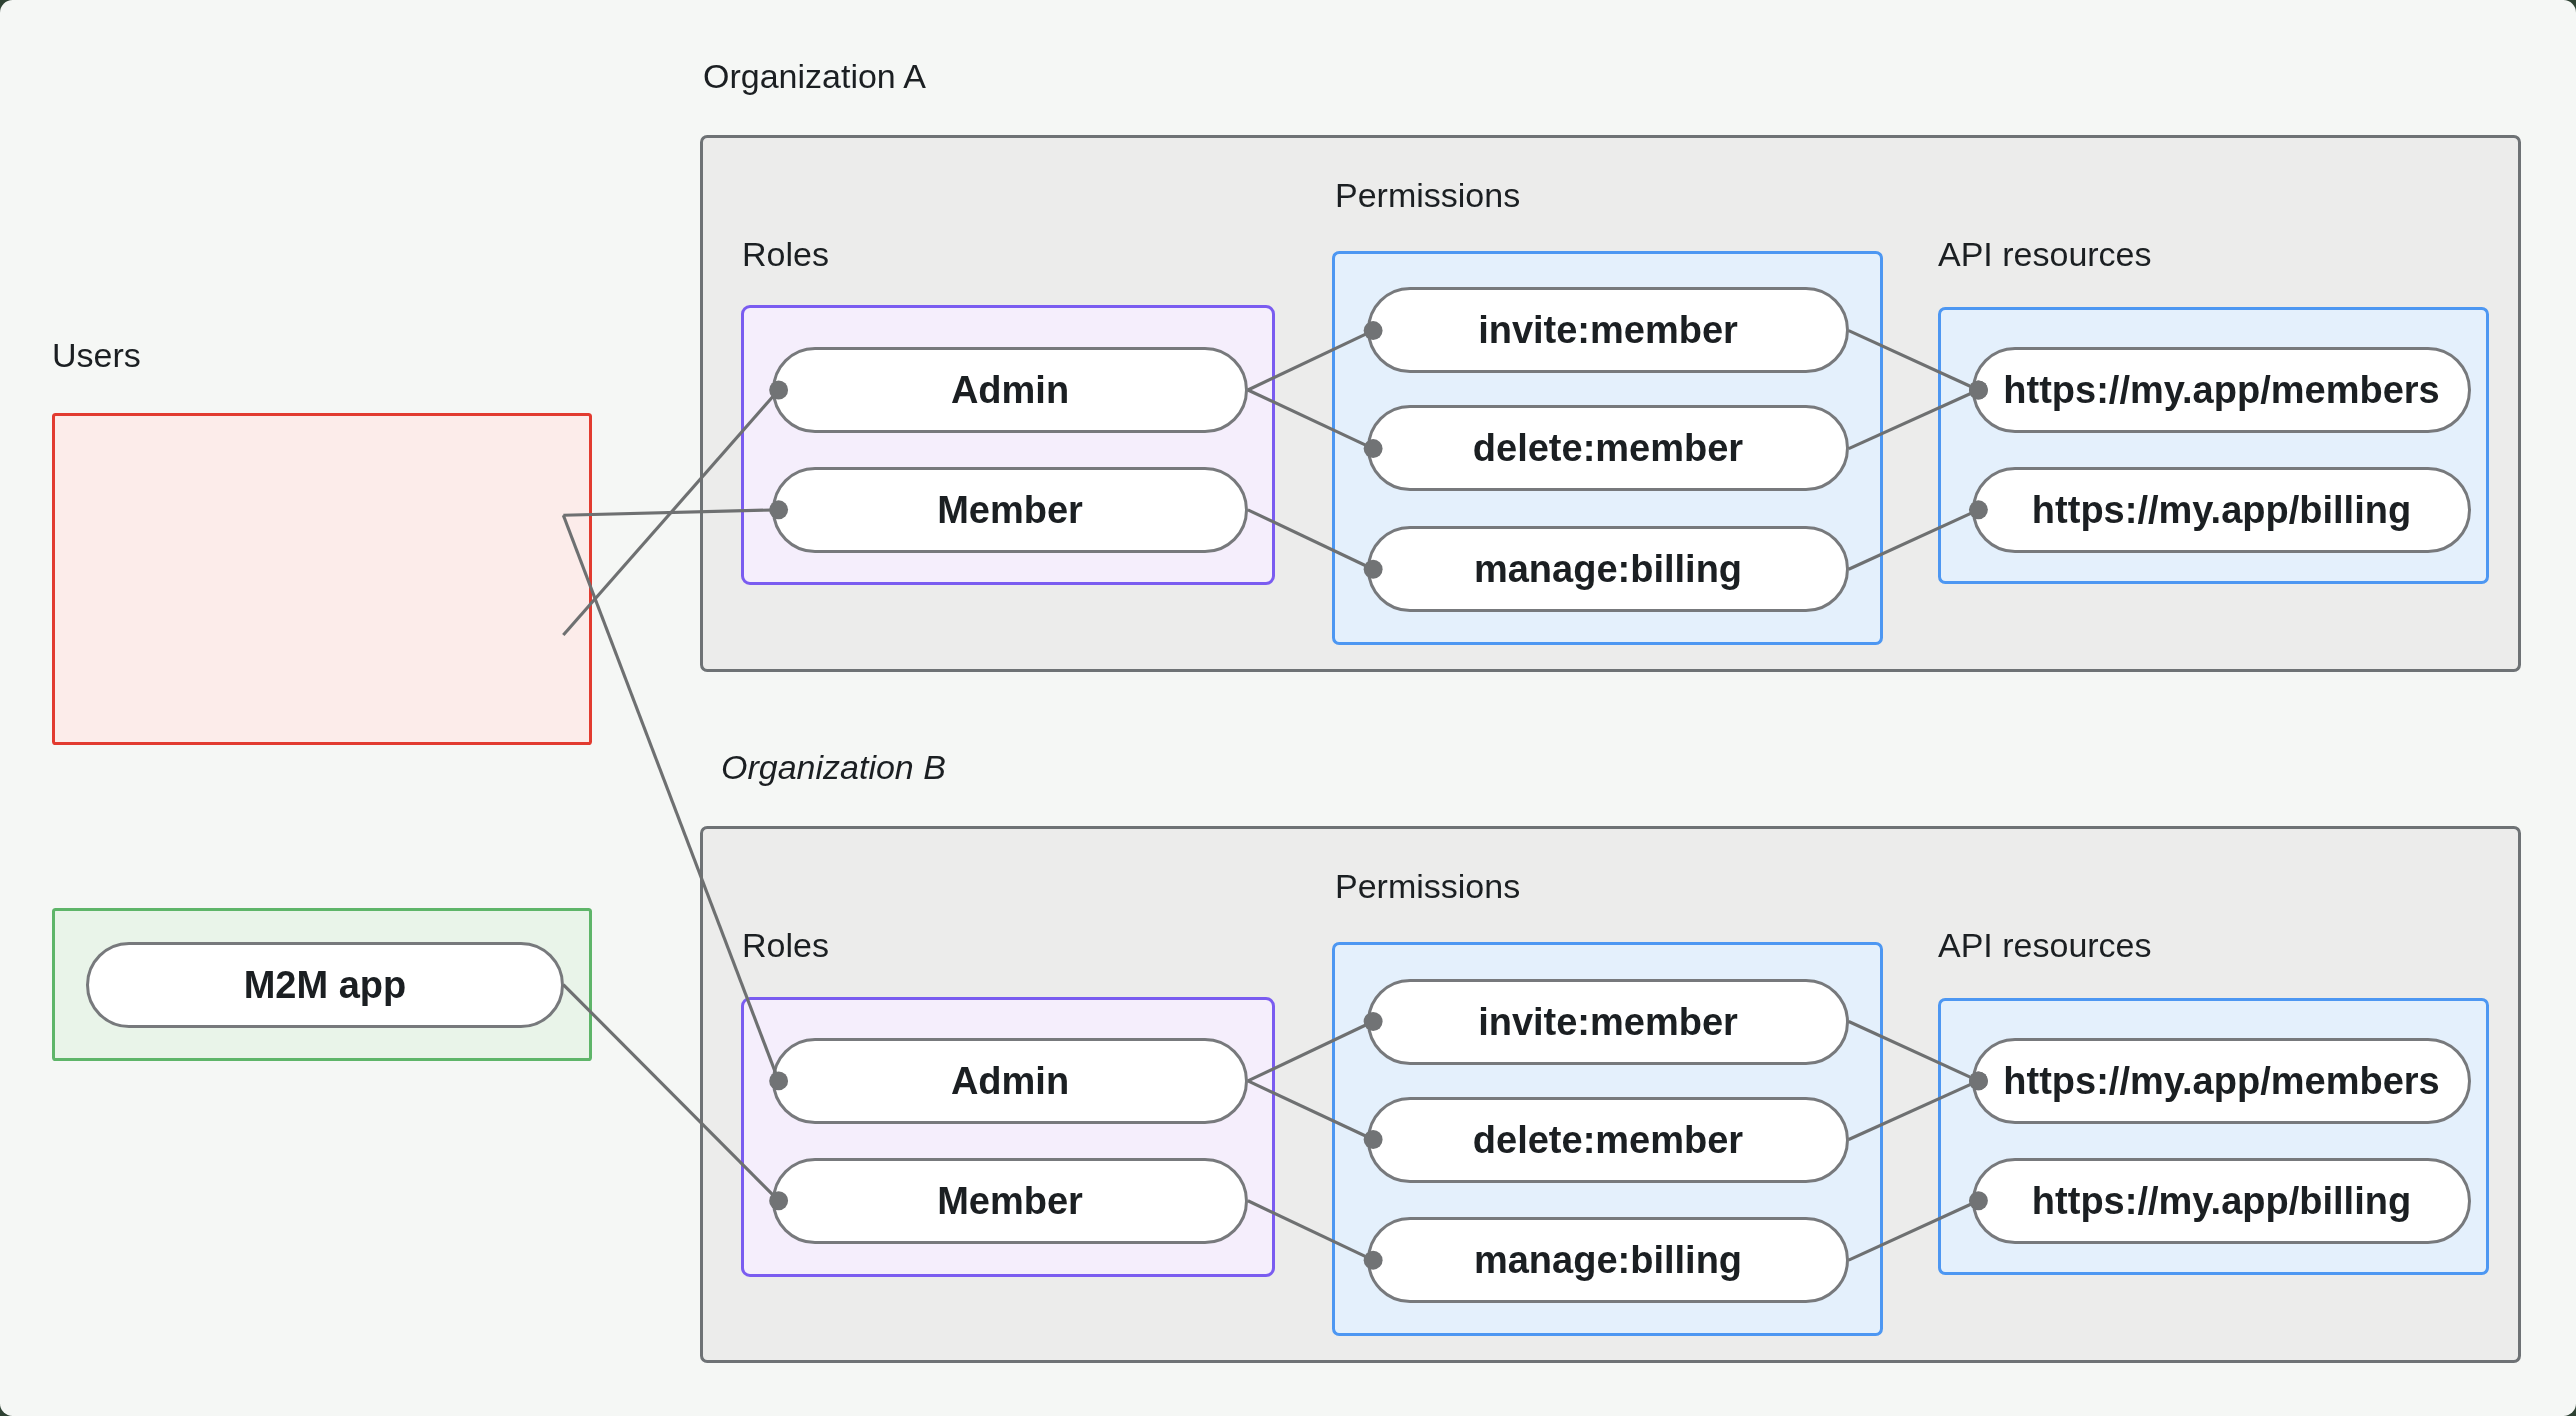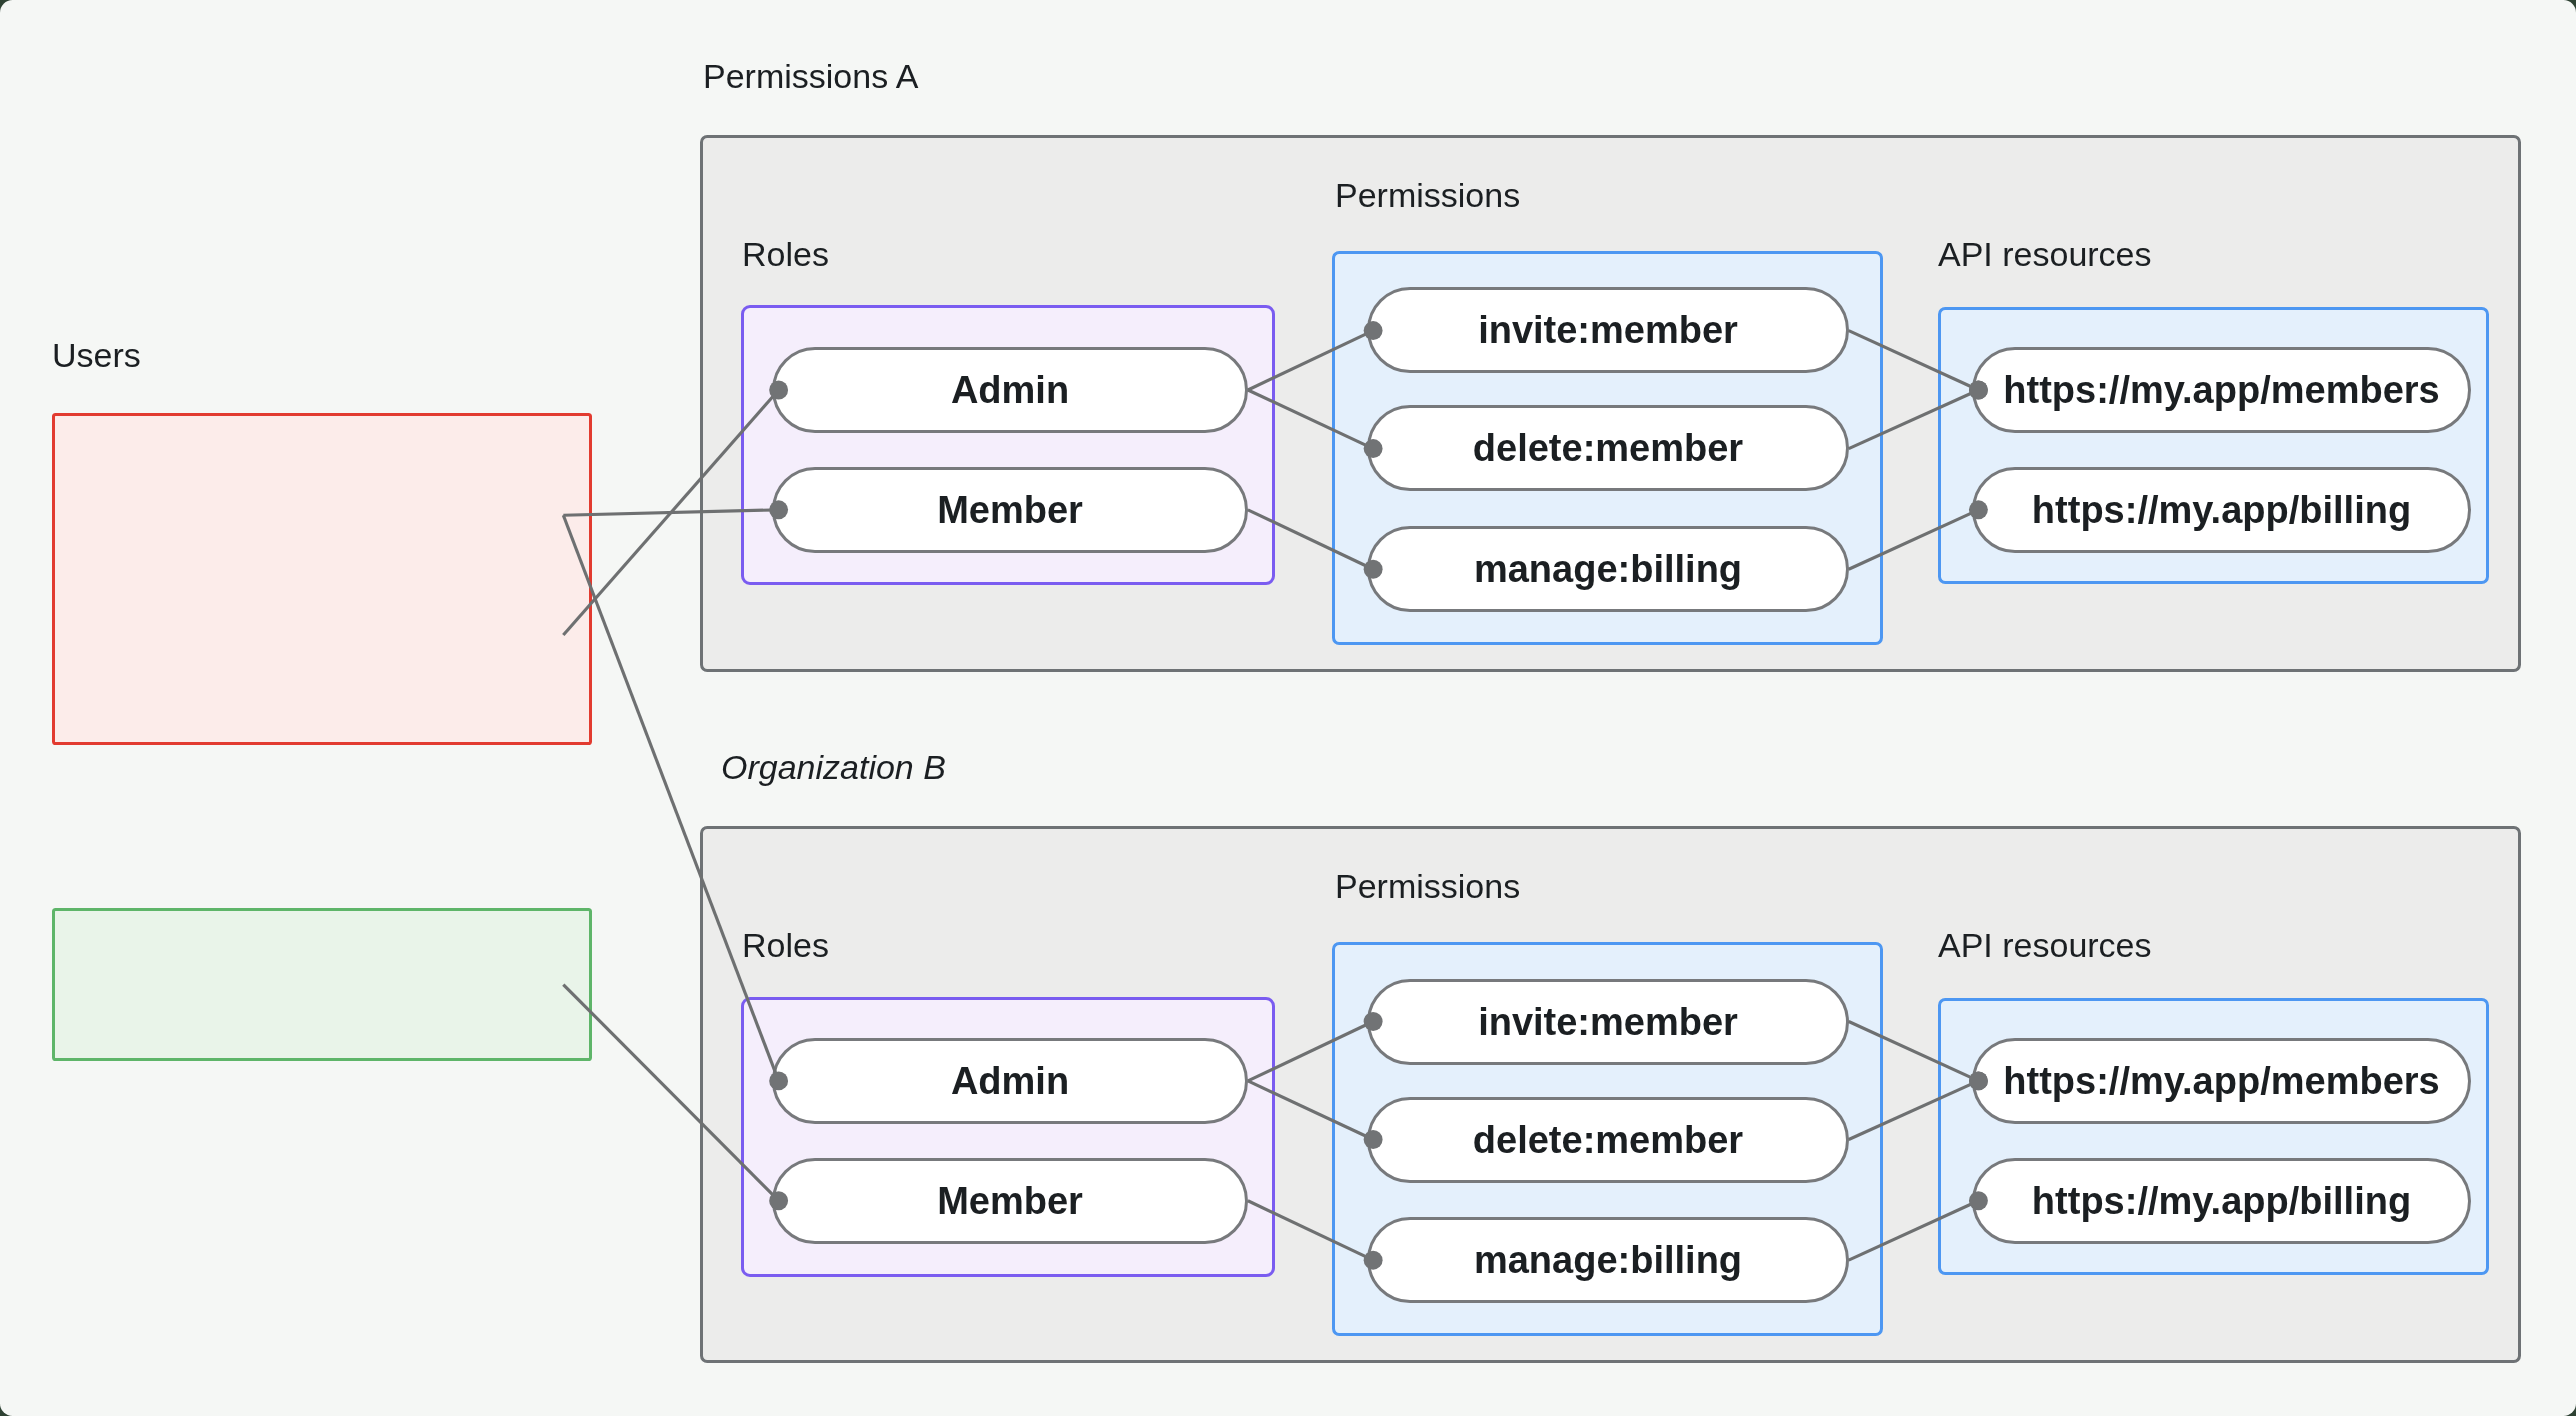--- a/index.html
+++ b/index.html
@@ -71,7 +71,7 @@
   <div class="group-box m2m-box" style="left:52px; top:908px; width:540px; height:153px;"></div>
 
 
-  <div class="section-label" style="left:703px; top:58px;">Permissions A</div>
+  <div class="section-label" style="left:703px; top:58px;">Organization A</div>
 
   <div class="group-box org-box" style="left:700px; top:135px; width:1821px; height:537px;"></div>
 

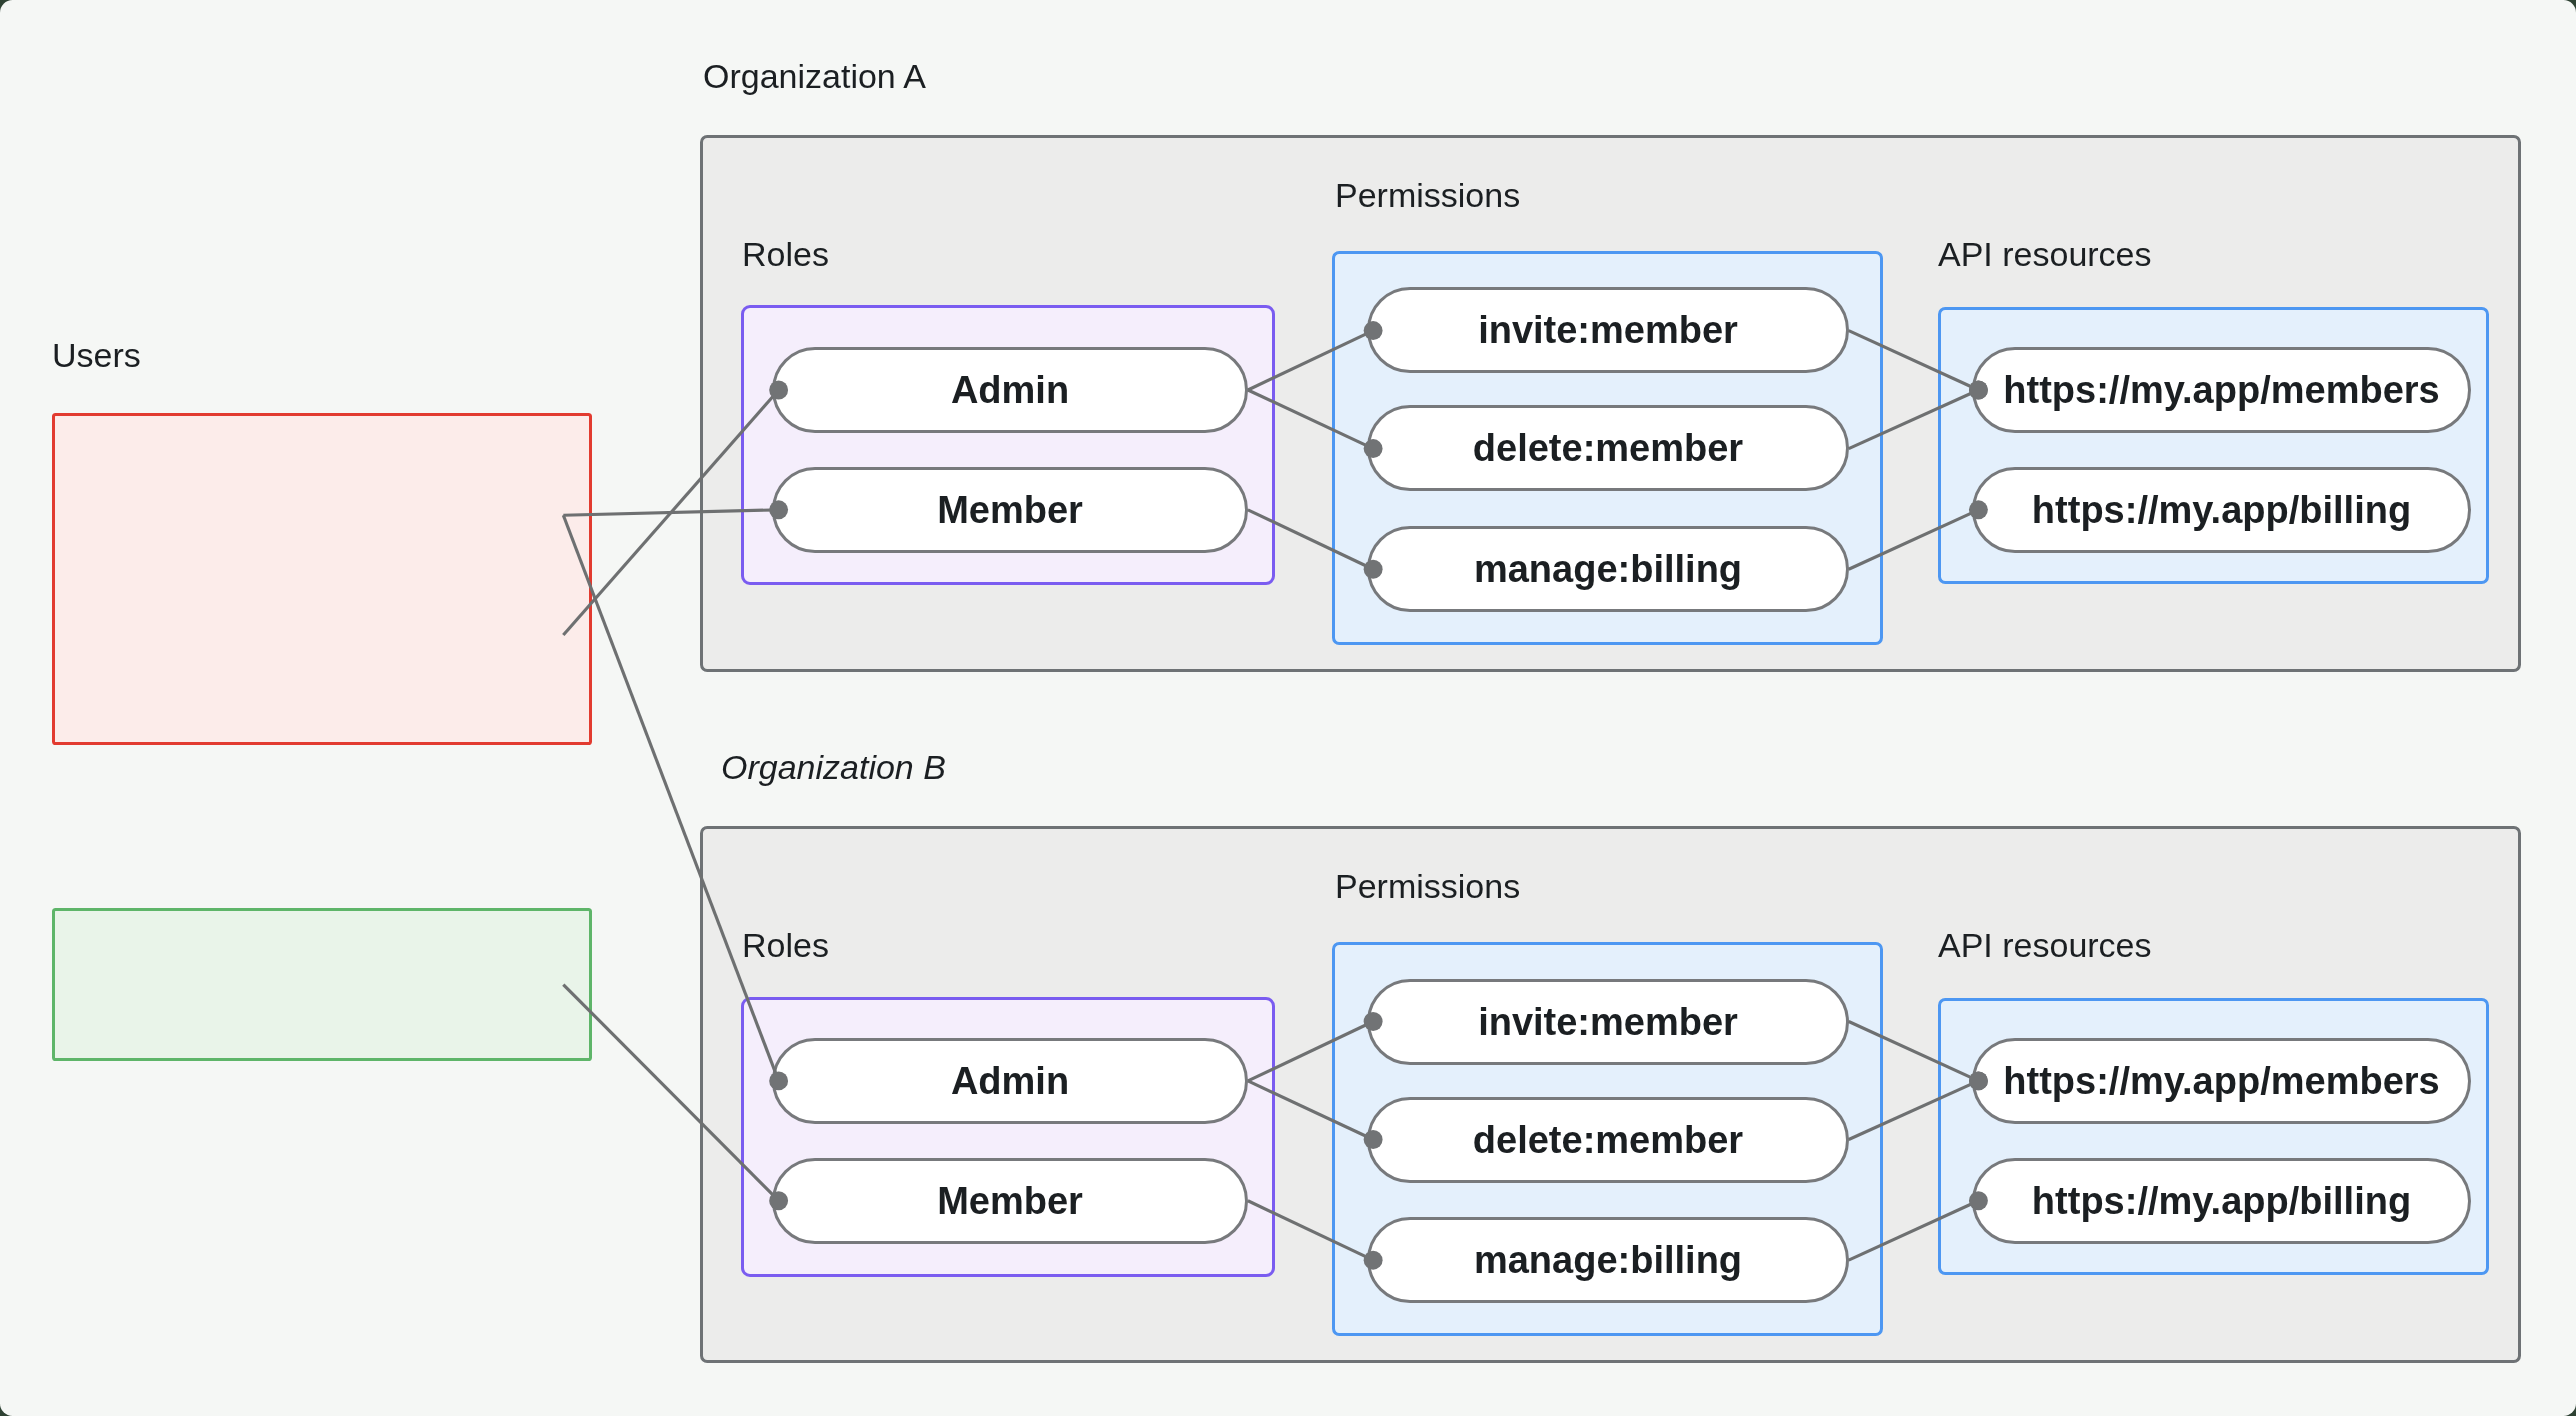--- a/index.html
+++ b/index.html
@@ -70,6 +70,9 @@
 
   <div class="group-box m2m-box" style="left:52px; top:908px; width:540px; height:153px;"></div>
 
+  <div class="pill" style="left:86px; top:942px; width:478px;">
+    <span class="pill-text">M2M app</span>
+  </div>
 
   <div class="section-label" style="left:703px; top:58px;">Organization A</div>
 

